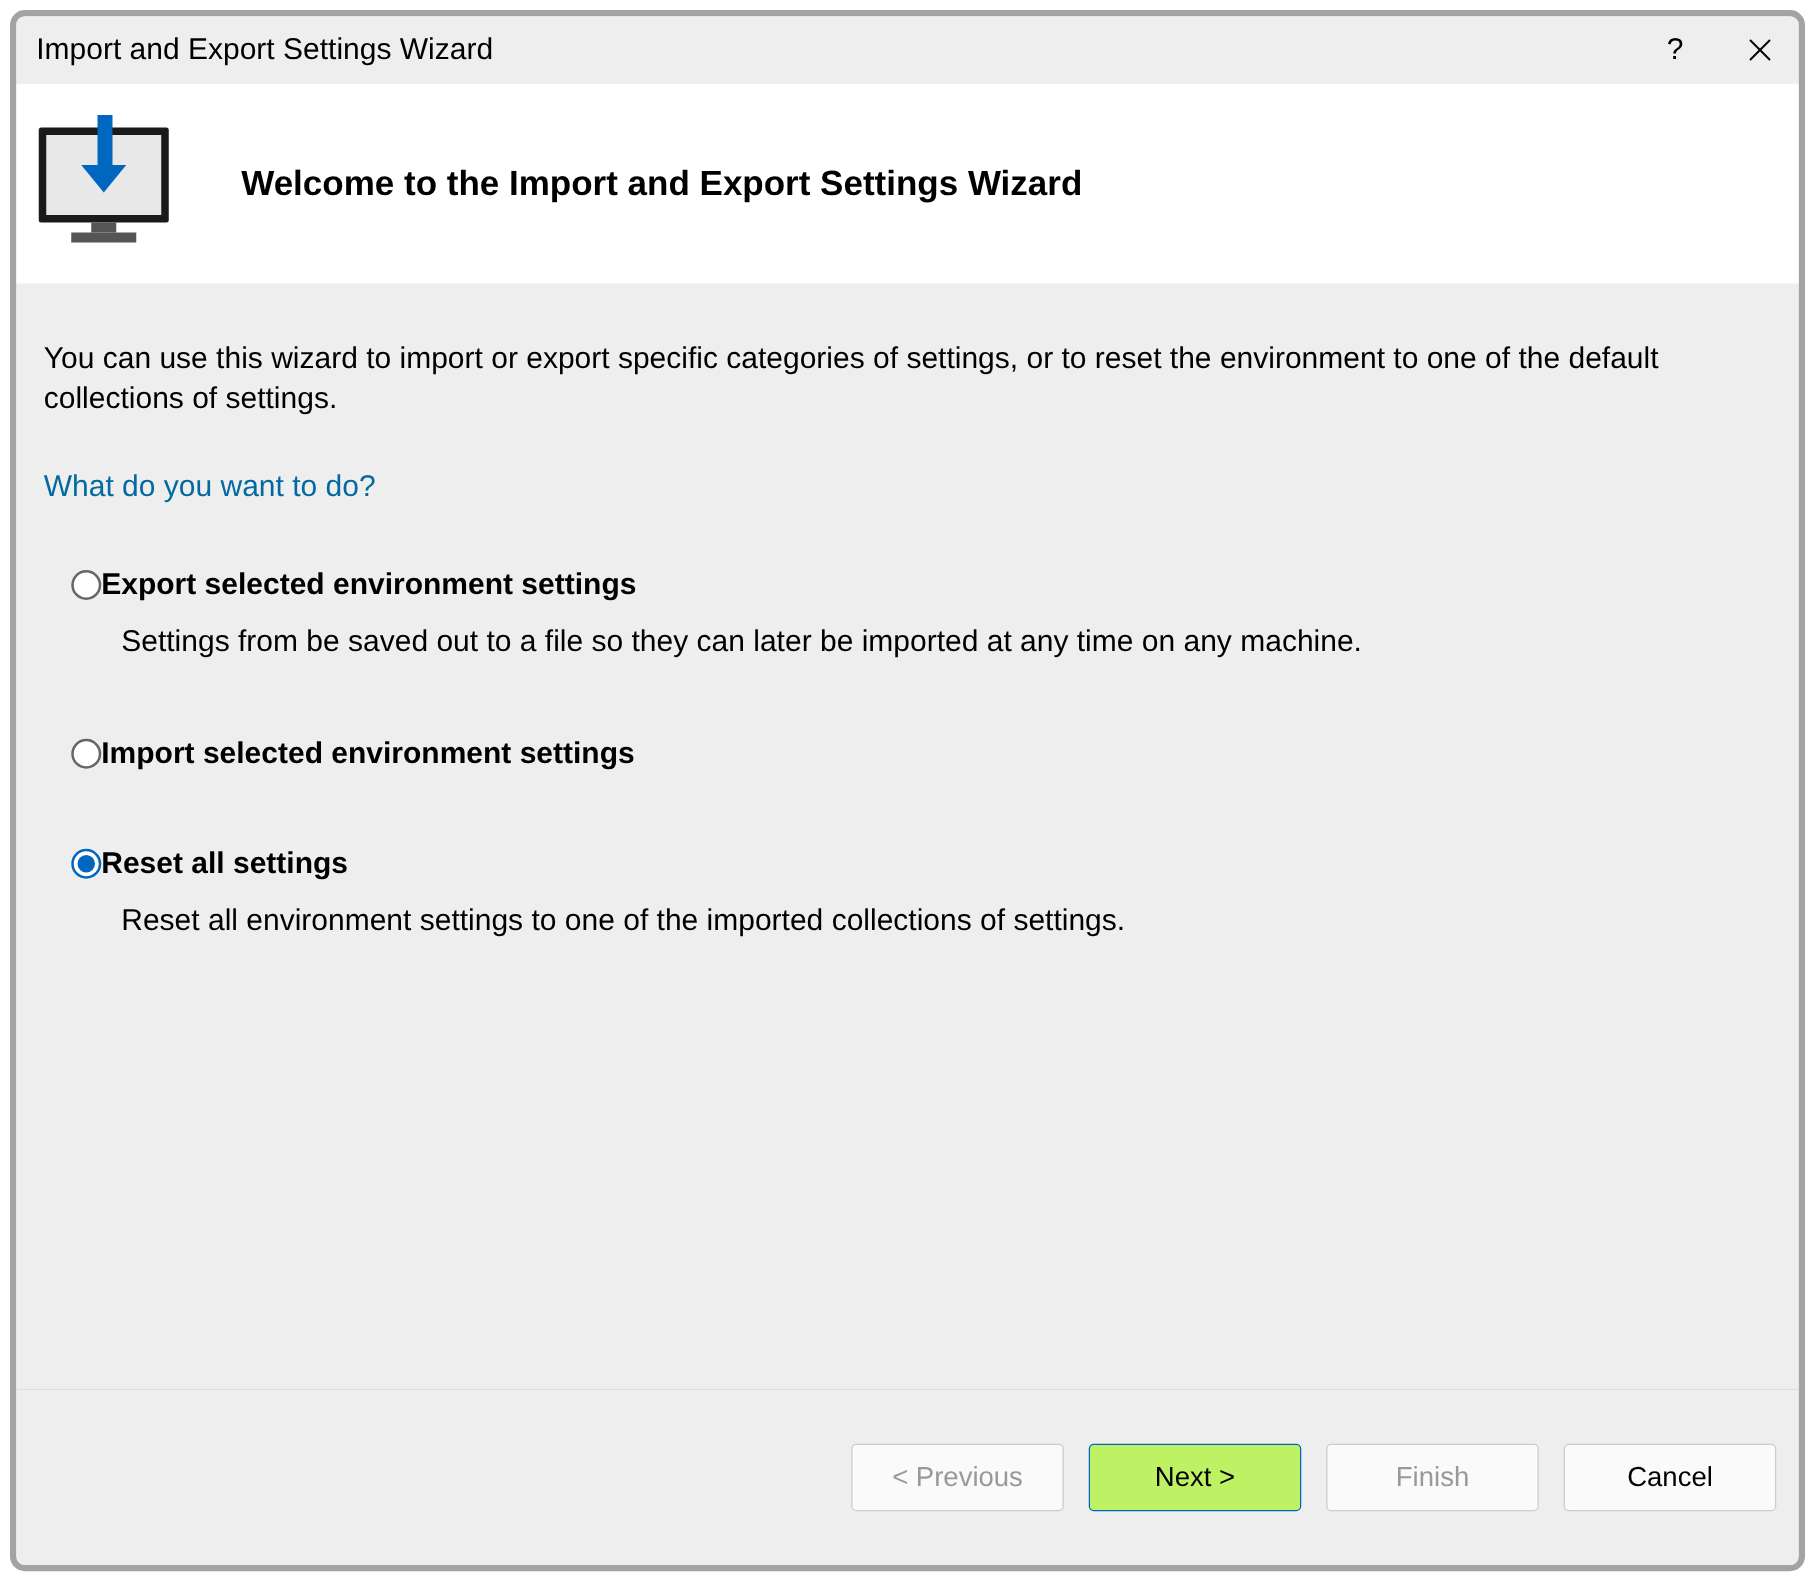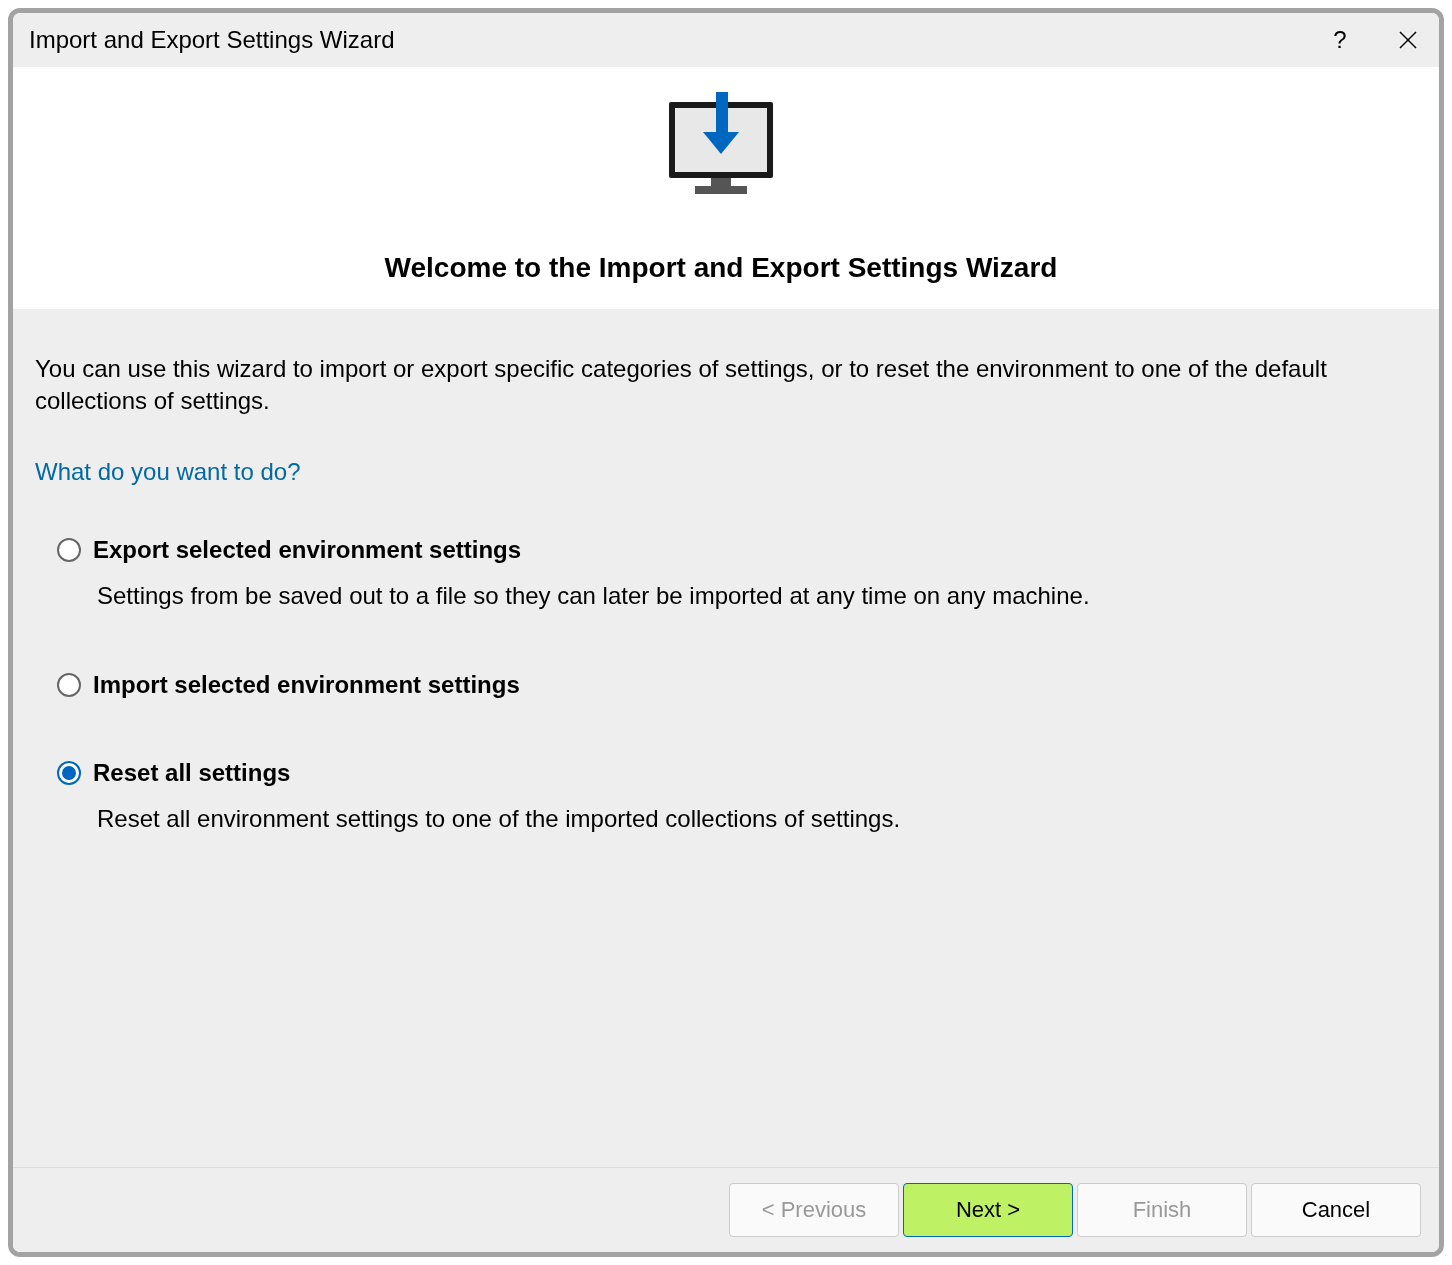--- a/index.html
+++ b/index.html
@@ -58,7 +58,6 @@
       align-items: center;
       padding: 25px 20px 25px 10px;
       gap: 50px;
-      flex-direction: column;
     }
     .header-icon {
       width: 120px;

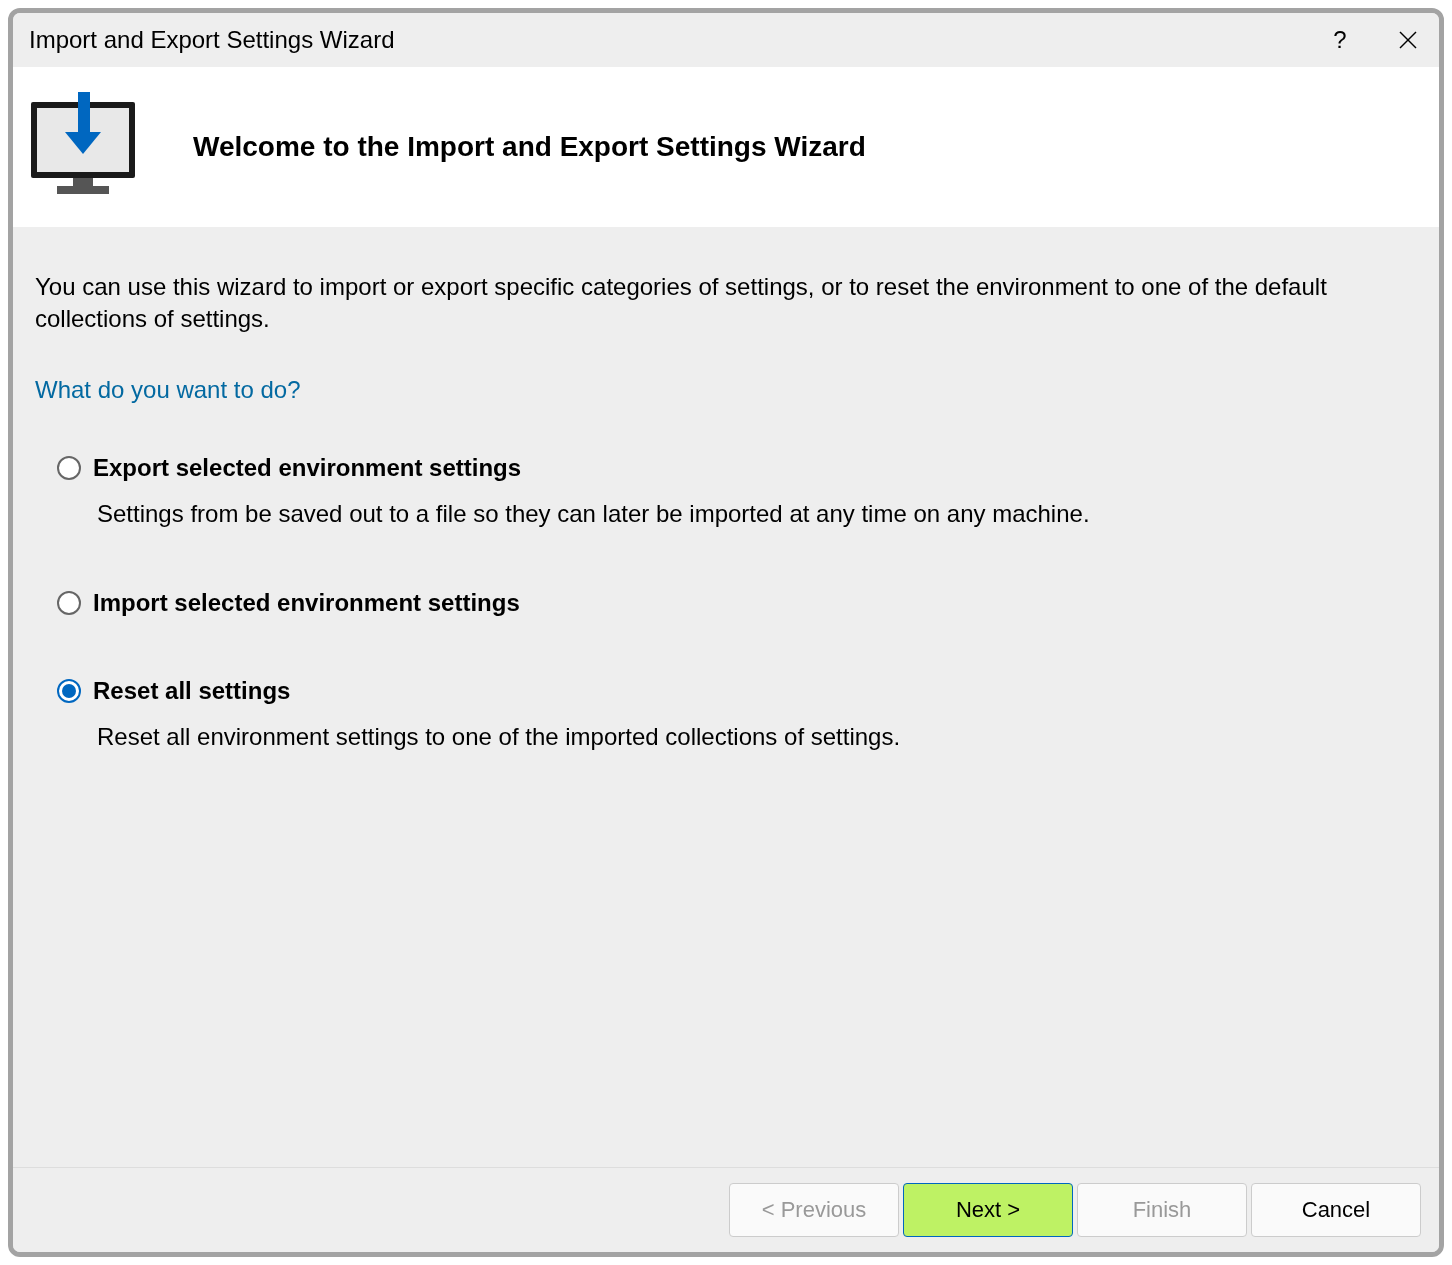--- a/index.html
+++ b/index.html
@@ -94,7 +94,7 @@
     .option-header {
       display: flex;
       align-items: center;
-      gap: 12px;
+      gap: 0;
       margin-bottom: 16px;
     }
     .radio {

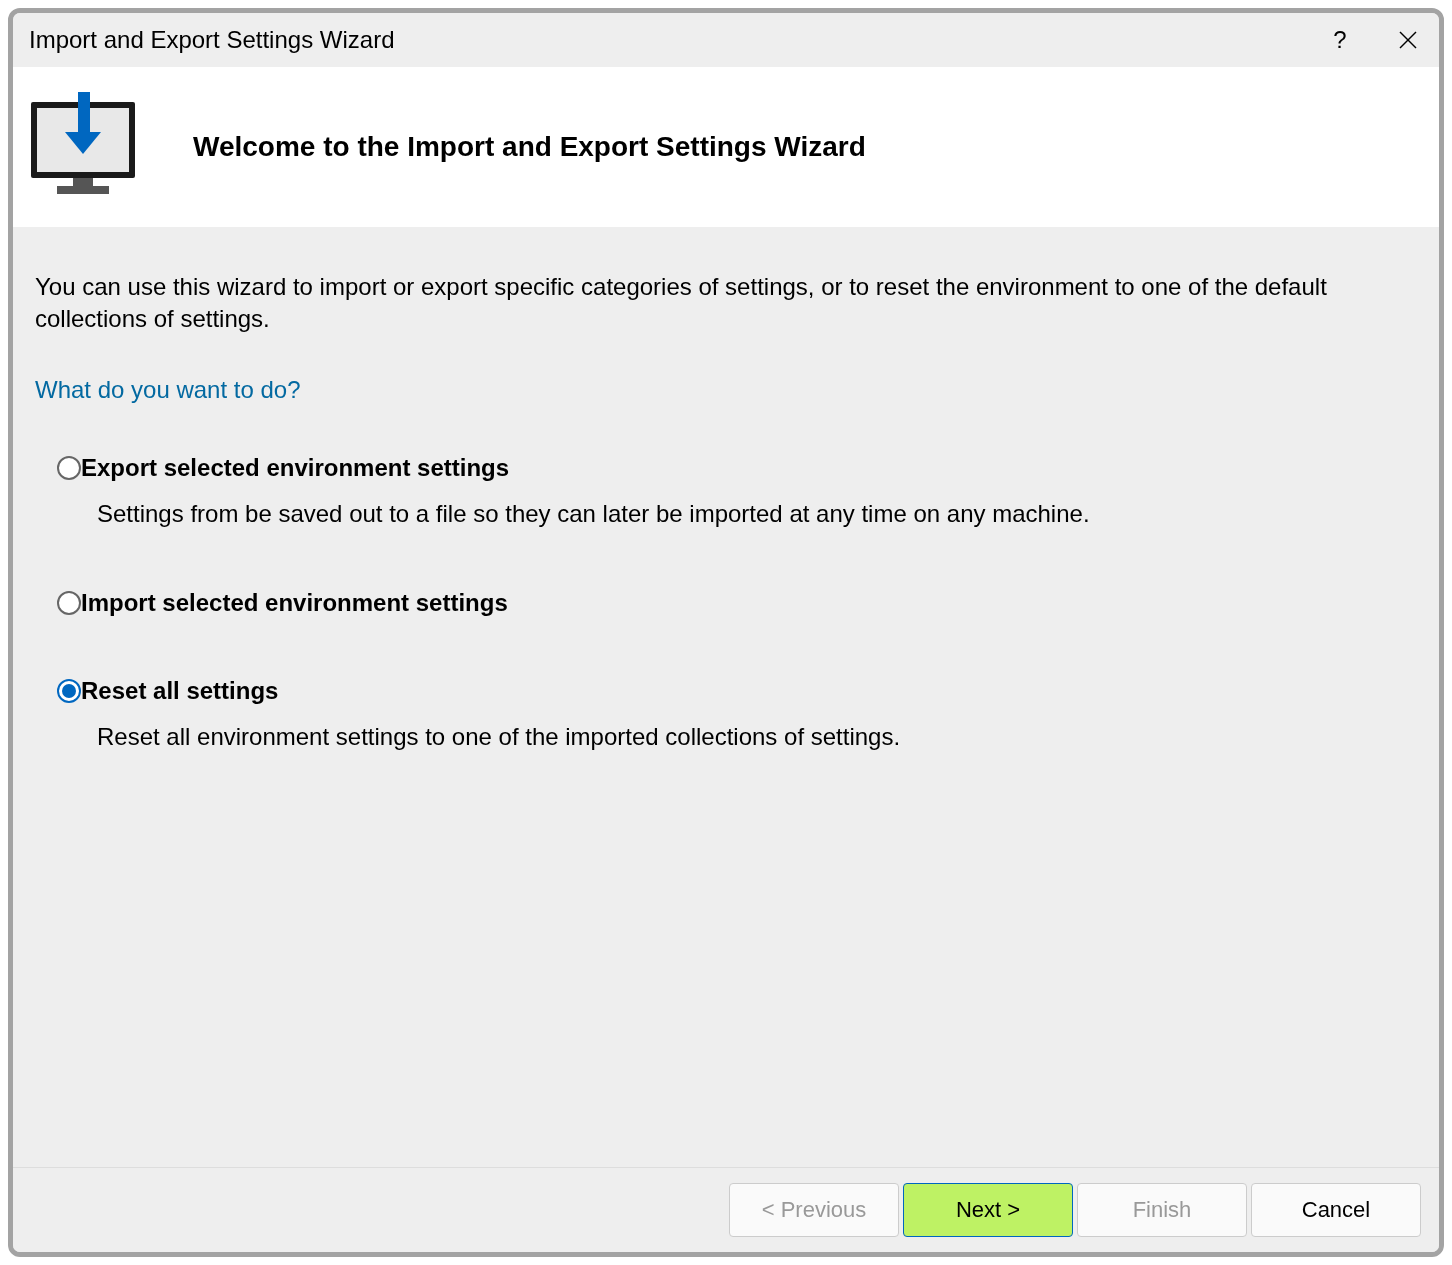--- a/index.html
+++ b/index.html
@@ -135,8 +135,8 @@
     .button-bar {
       display: flex;
       justify-content: flex-end;
-      gap: 4px;
-      padding: 15px 18px;
+      gap: 20px;
+      padding: 43px 18px;
       background: #eeeeee;
       border-top: 1px solid #ddd;
     }

